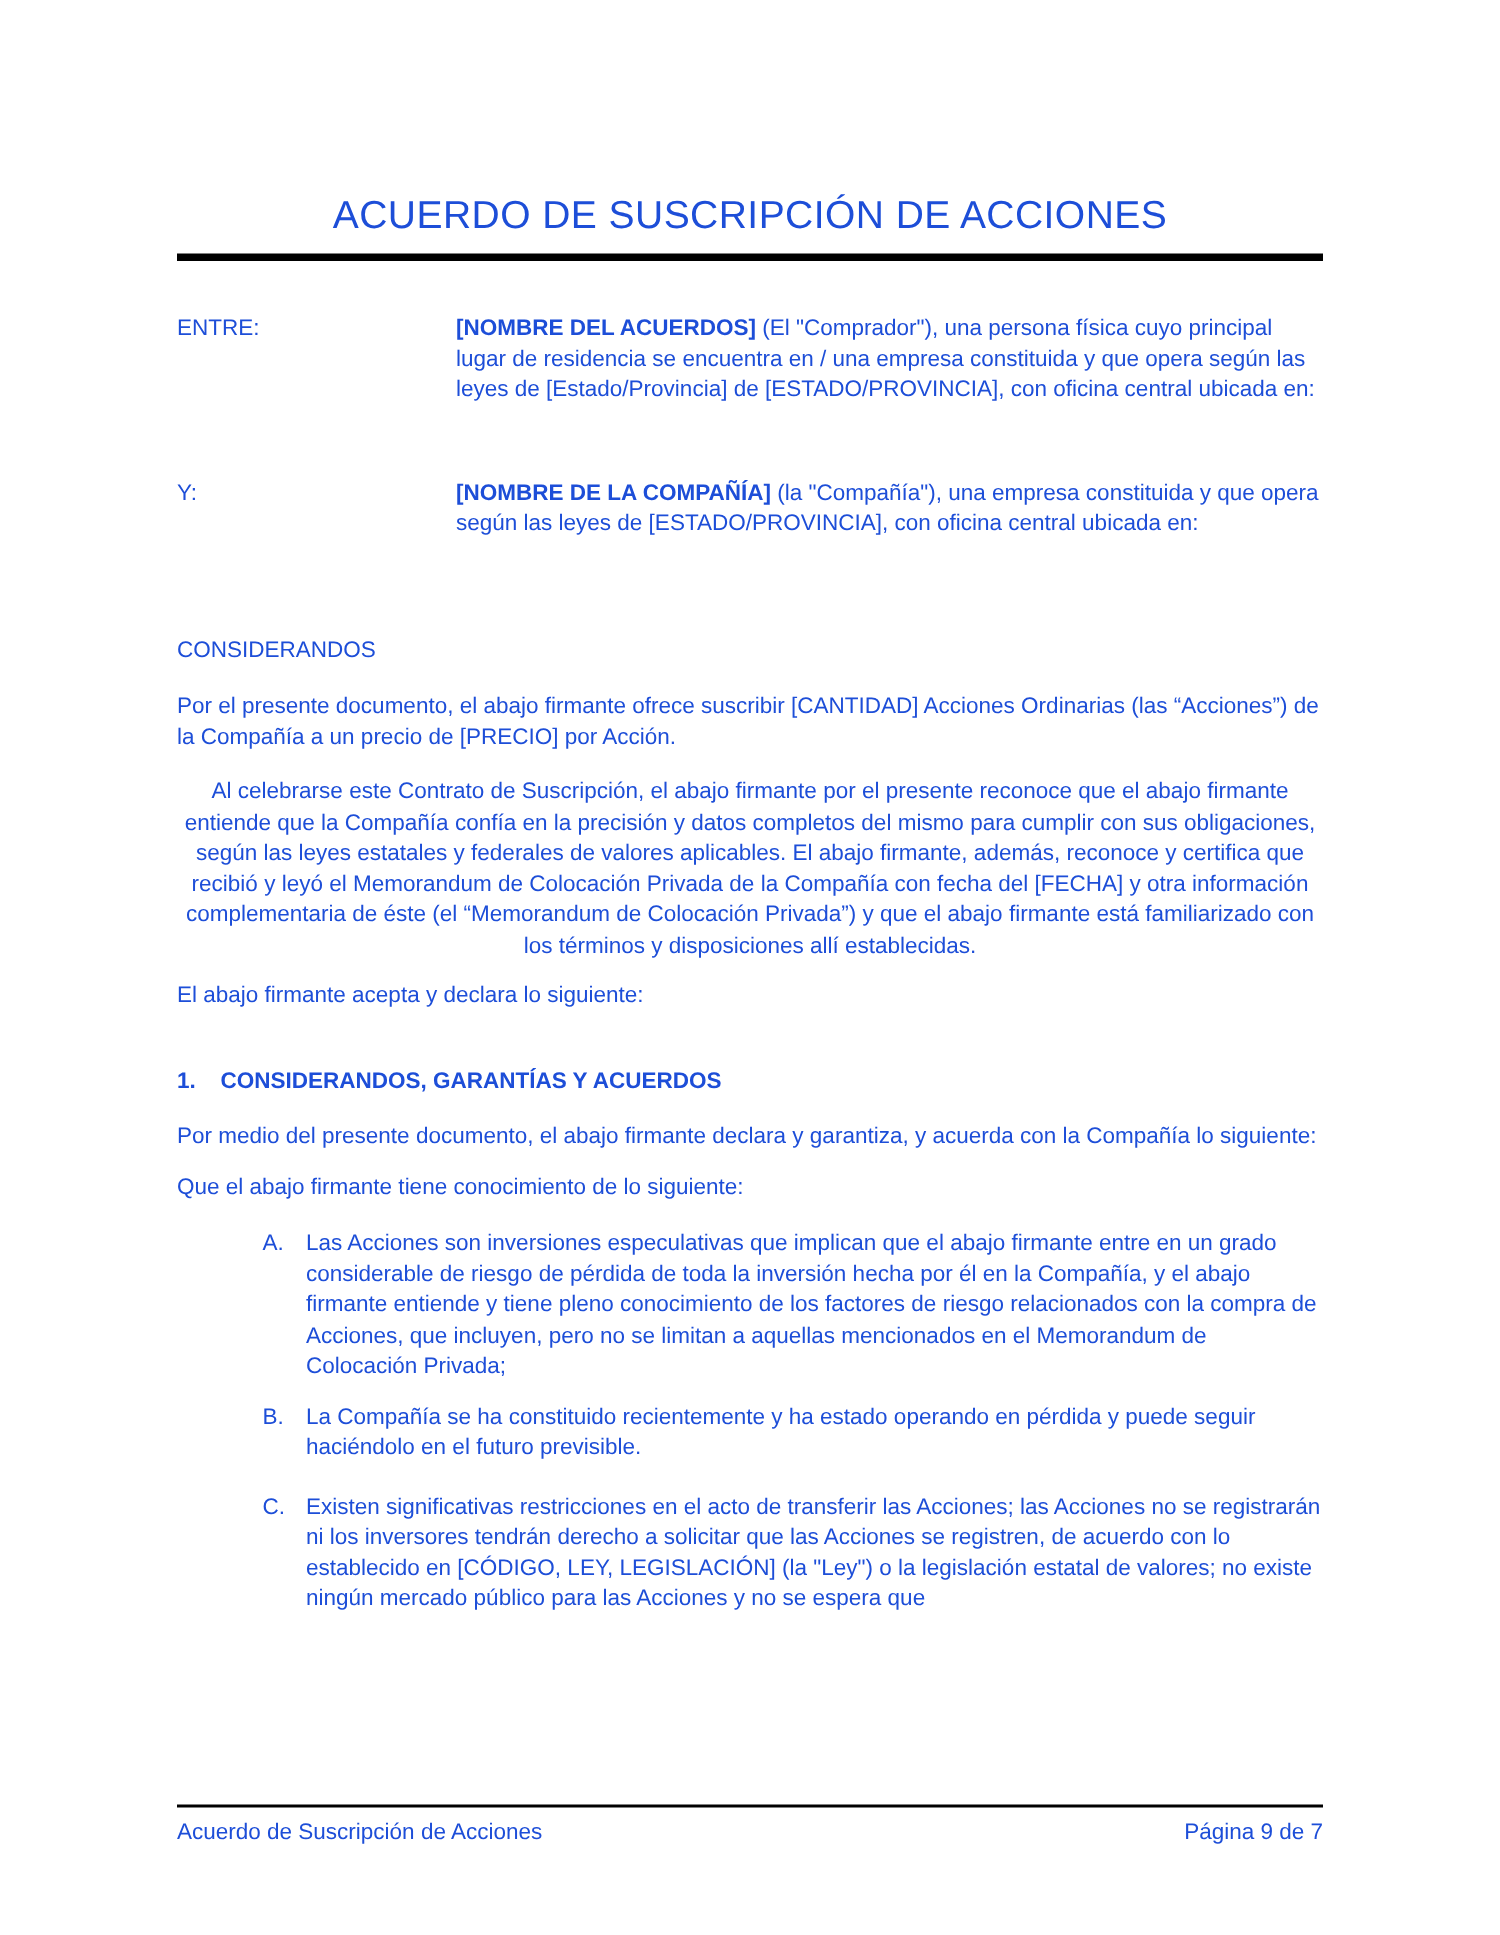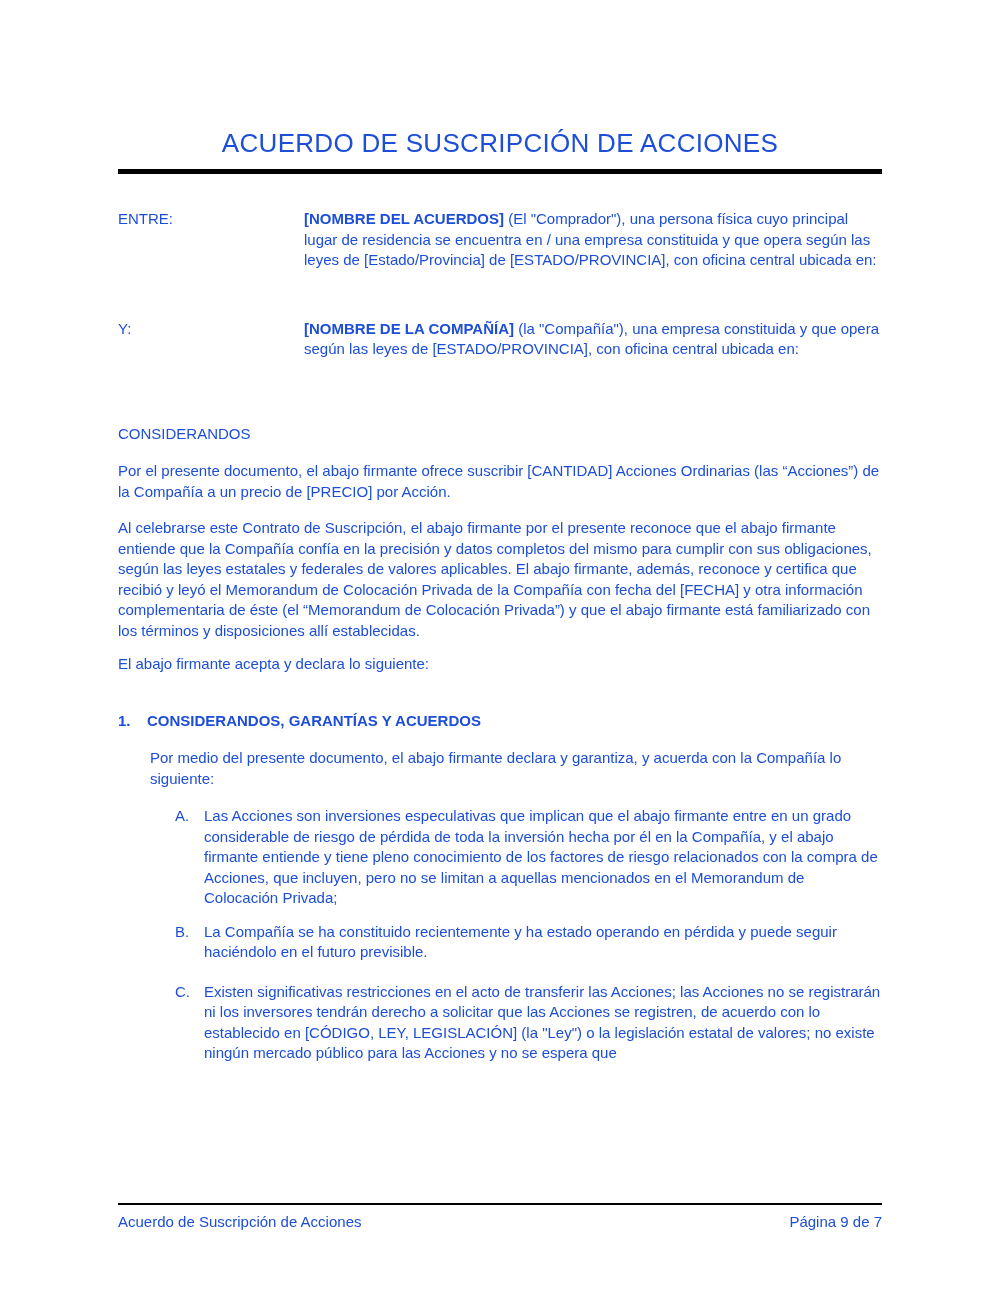--- a/index.html
+++ b/index.html
@@ -52,7 +52,7 @@
     font-weight: normal;
   }
   .recital-1 { margin-top: 17px; }
-  .recital-2 { margin-top: 16px; }
+  .recital-2 { margin-top: 16px; text-align: center; }
   .acceptance { margin-top: 13px; }
 
   .section-heading {

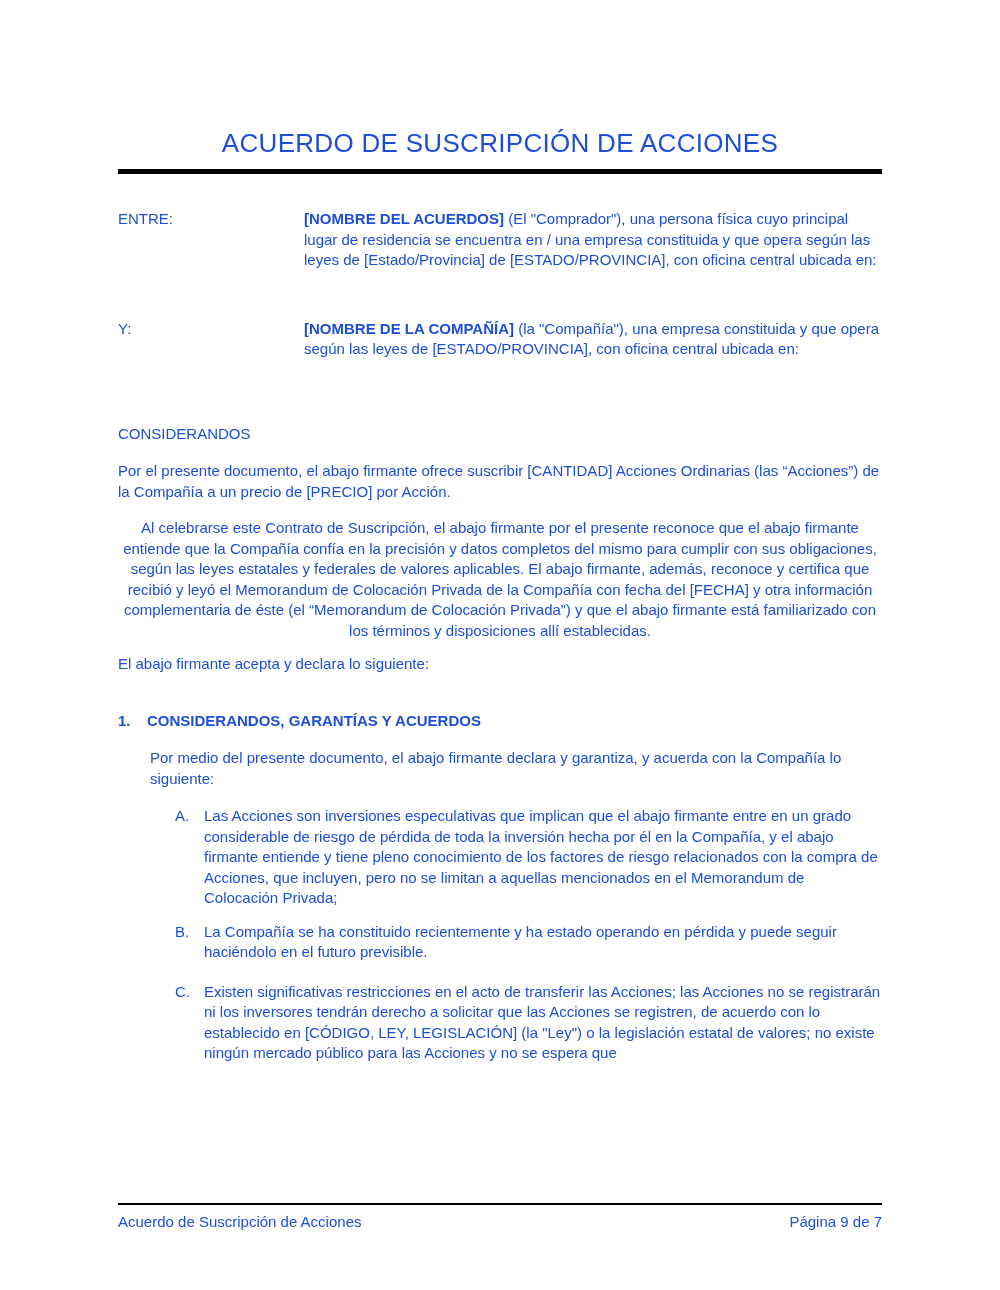--- a/index.html
+++ b/index.html
@@ -63,7 +63,7 @@
   .section-num { flex: 0 0 29px; }
   .section-title { flex: 1; }
 
-  .sec-para-1 { margin-top: 17px; margin-left: 32px; }
+  .sec-para-1 { margin-top: 17px; }
   .sec-para-2 { margin-top: 13px; }
 
   .list-item {

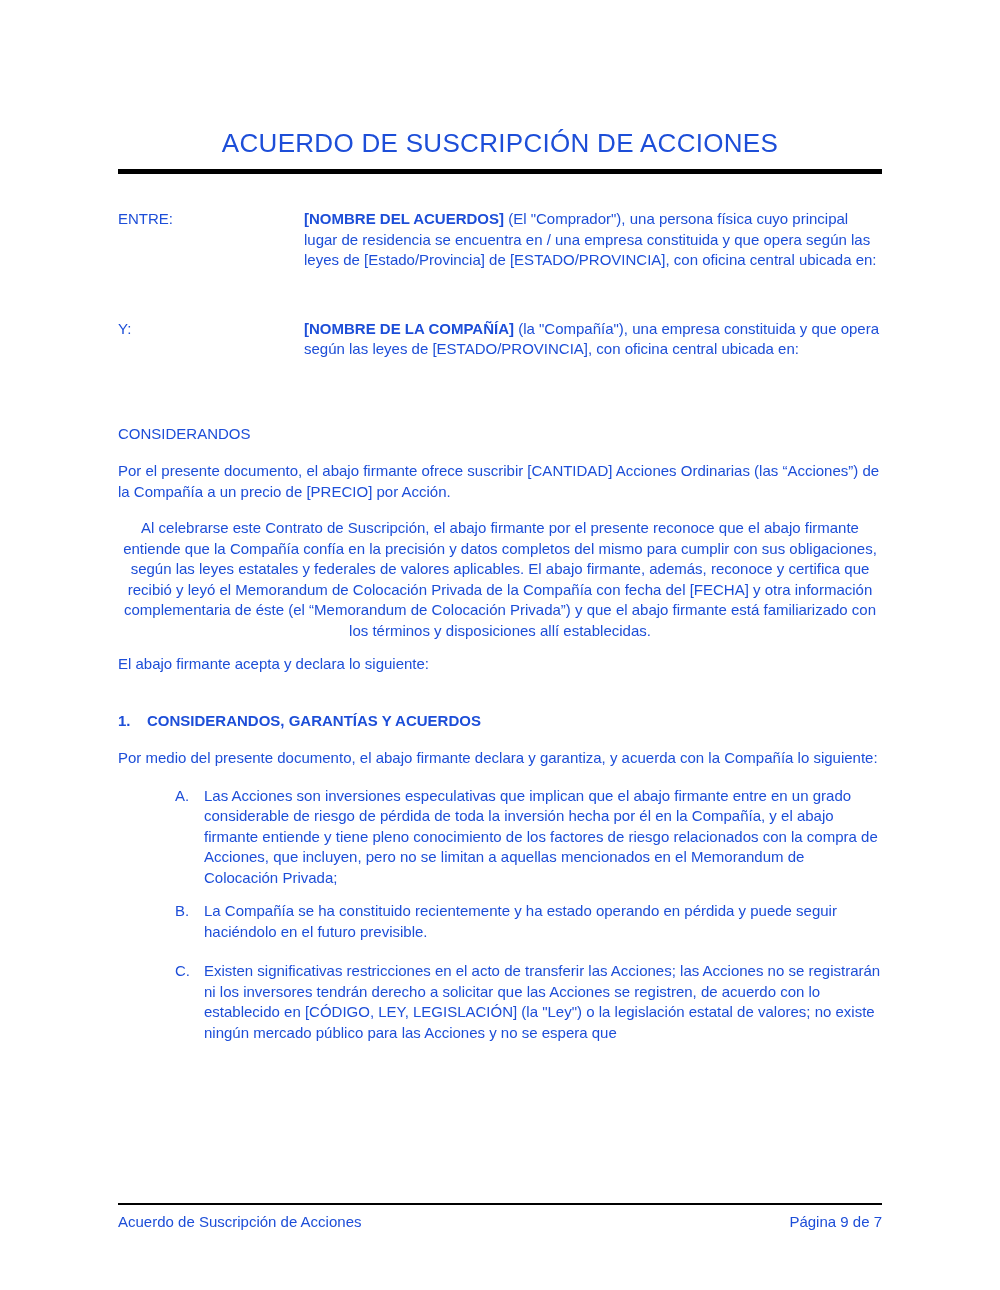--- a/index.html
+++ b/index.html
@@ -117,6 +117,7 @@
       <span class="section-title">CONSIDERANDOS, GARANTÍAS Y ACUERDOS</span>
     </div>
     <p class="sec-para-1">Por medio del presente documento, el abajo firmante declara y garantiza, y acuerda con la Compañía lo siguiente:</p>
+    <p class="sec-para-2">Que el abajo firmante tiene conocimiento de lo siguiente:</p>
 
     <div class="list-item item-a">
       <span class="item-letter">A.</span>

